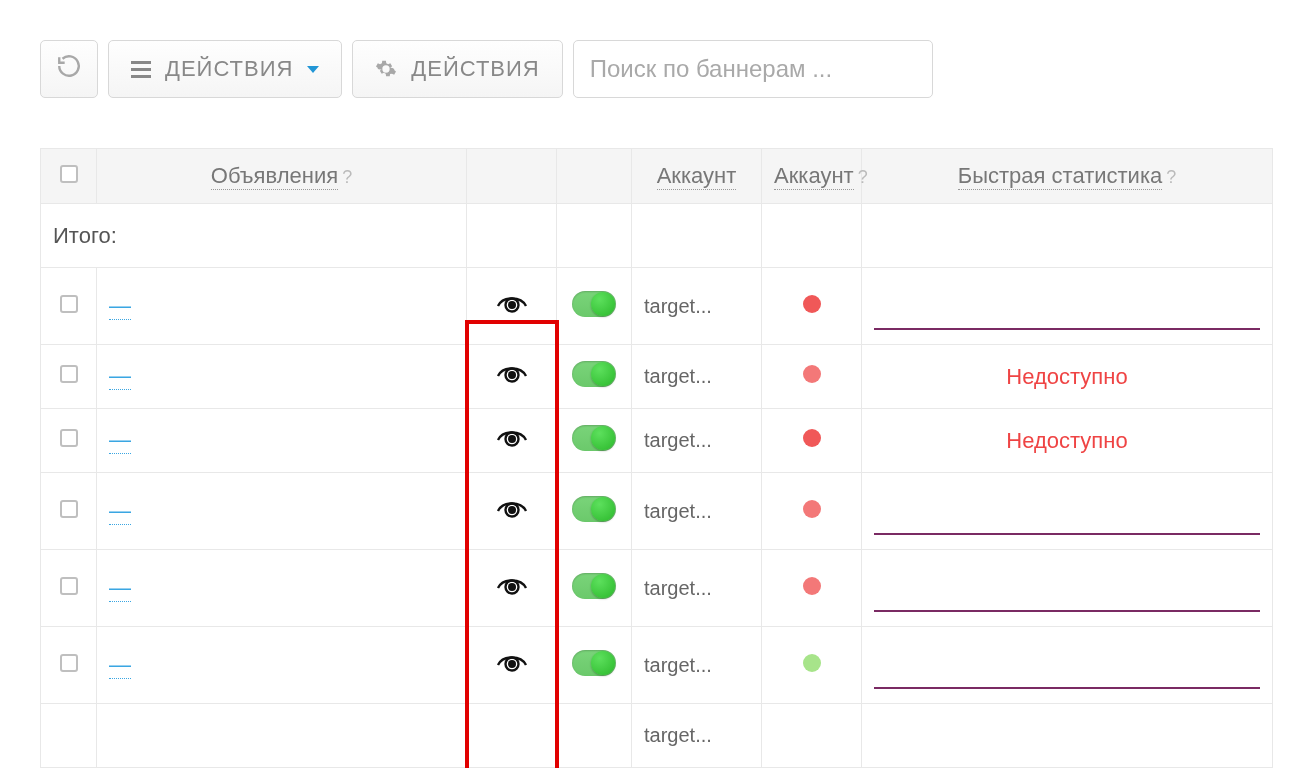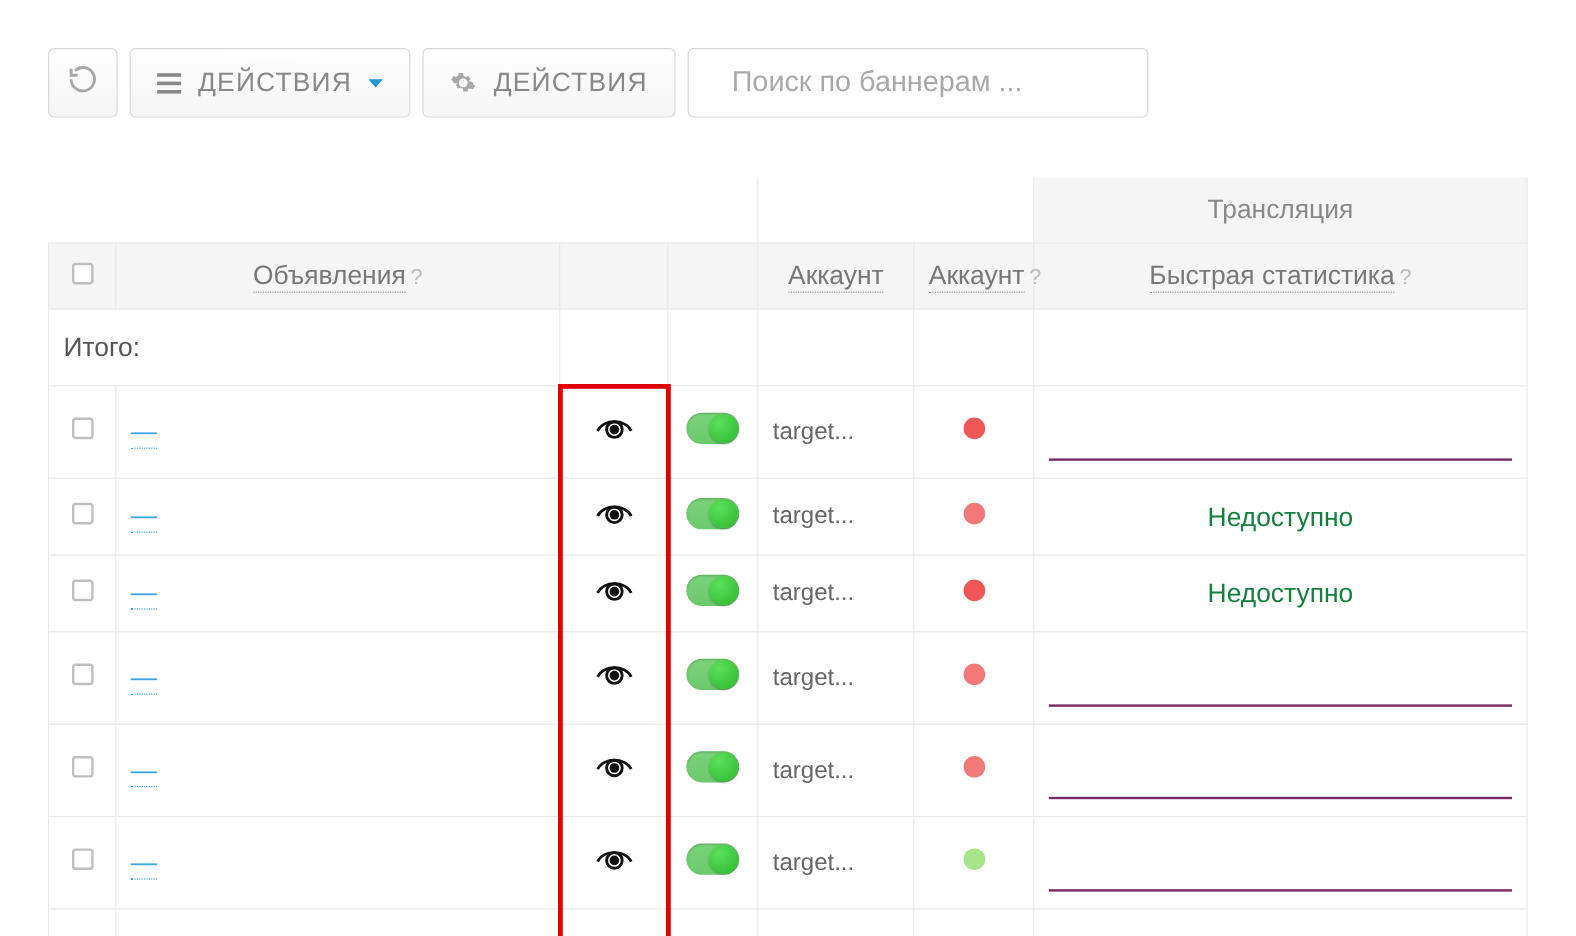--- a/index.html
+++ b/index.html
@@ -9,7 +9,7 @@
 .btn { border: 1px solid #d8d8d8; border-radius: 5px; background: linear-gradient(#fefefe,#f5f5f5); height: 58px; display:flex; align-items:center; padding: 0 22px; gap:14px; color:#888; font-size:22px; cursor:pointer; letter-spacing:1px; }
 .btn.icon-only { width:58px; padding:0; justify-content:center; }
 
-.search { height:58px; border:1px solid #d8d8d8; border-radius:5px; min-width:360px; padding:0 36px; font-size:24px; color:#999; }
+.search { height:58px; border:1px solid #d8d8d8; border-radius:5px; min-width:360px; padding:0 16px; font-size:24px; color:#999; }
 .search::placeholder { color:#a9a9a9; }
 
 .table-wrap { margin:30px 40px 0 40px; }

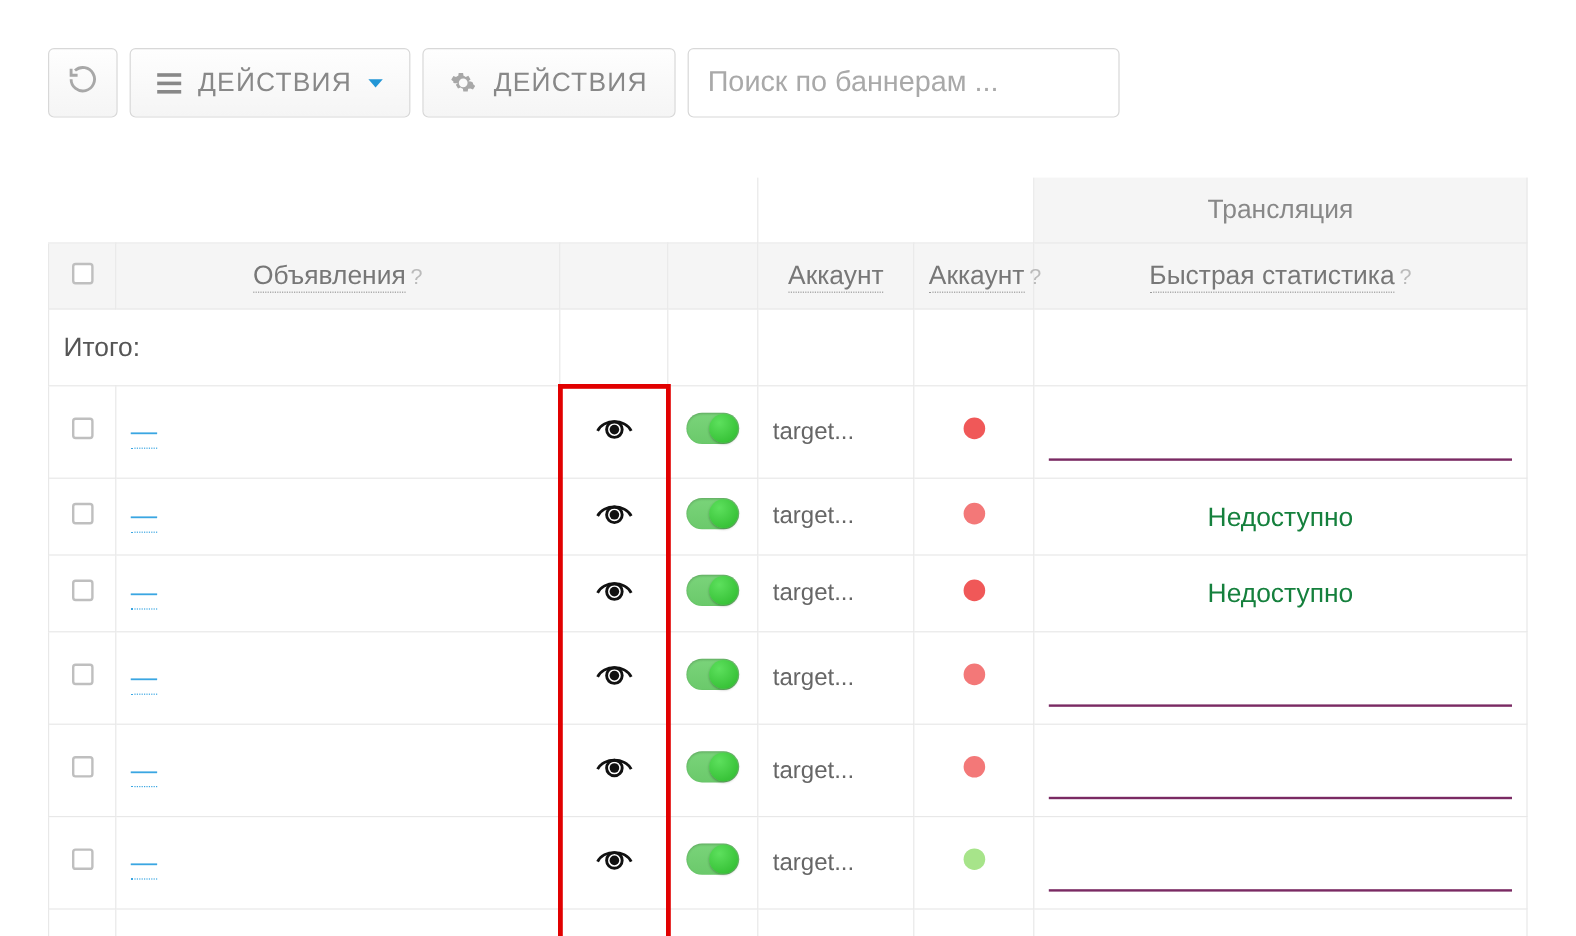--- a/index.html
+++ b/index.html
@@ -102,11 +102,6 @@
         <col>
   </colgroup>
   <thead>
-    <tr class="header-top">
-      <th colspan="4" style="background:#fff;border-left:none;border-top:none;"></th>
-      <th colspan="2" style="background:#fff;border-top:none;"></th>
-      <th class="center"><span style="color:#888">Трансляция</span></th>
-    </tr>
     <tr>
       <th class="center"><span class="ck"></span></th>
       <th class="center"><span class="dotted">Объявления</span><span class="qmark">?</span></th>

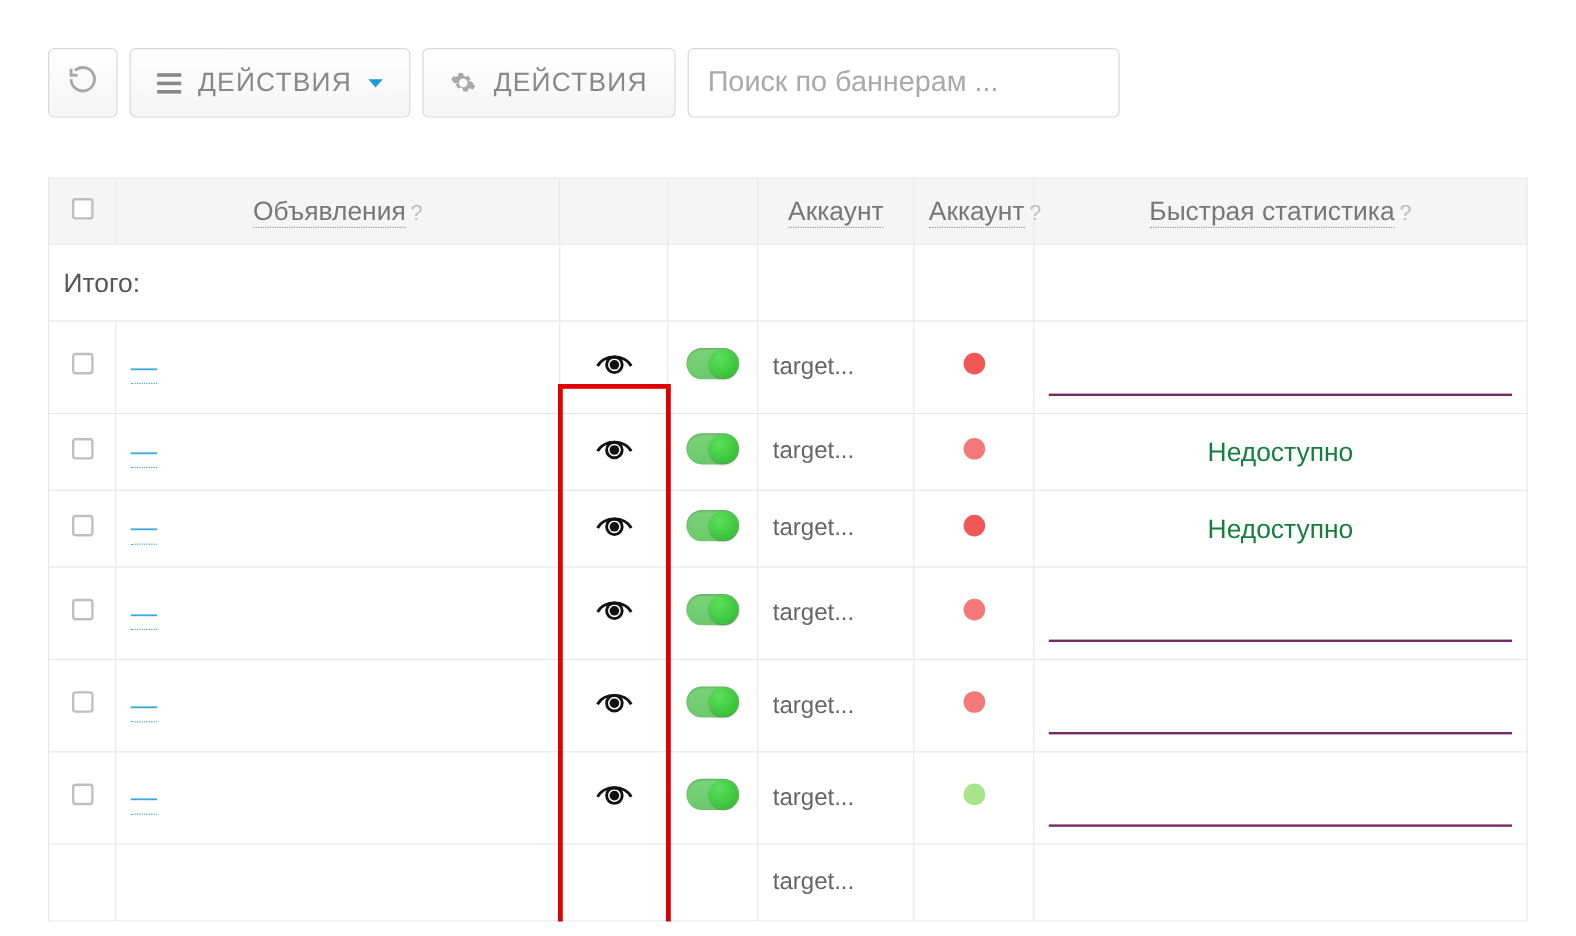--- a/index.html
+++ b/index.html
@@ -42,7 +42,7 @@
 
 .sparkline { height:34px; width:100%; border-bottom:2px solid #7a2a63; position:relative; margin-top:14px; }
 
-.na { text-align:center; color:#15803d; font-size:22px; }
+.na { text-align:center; color:#ef4444; font-size:22px; }
 
 
 .preview-highlight { position:absolute; border:4px solid #e10000; pointer-events:none; }

